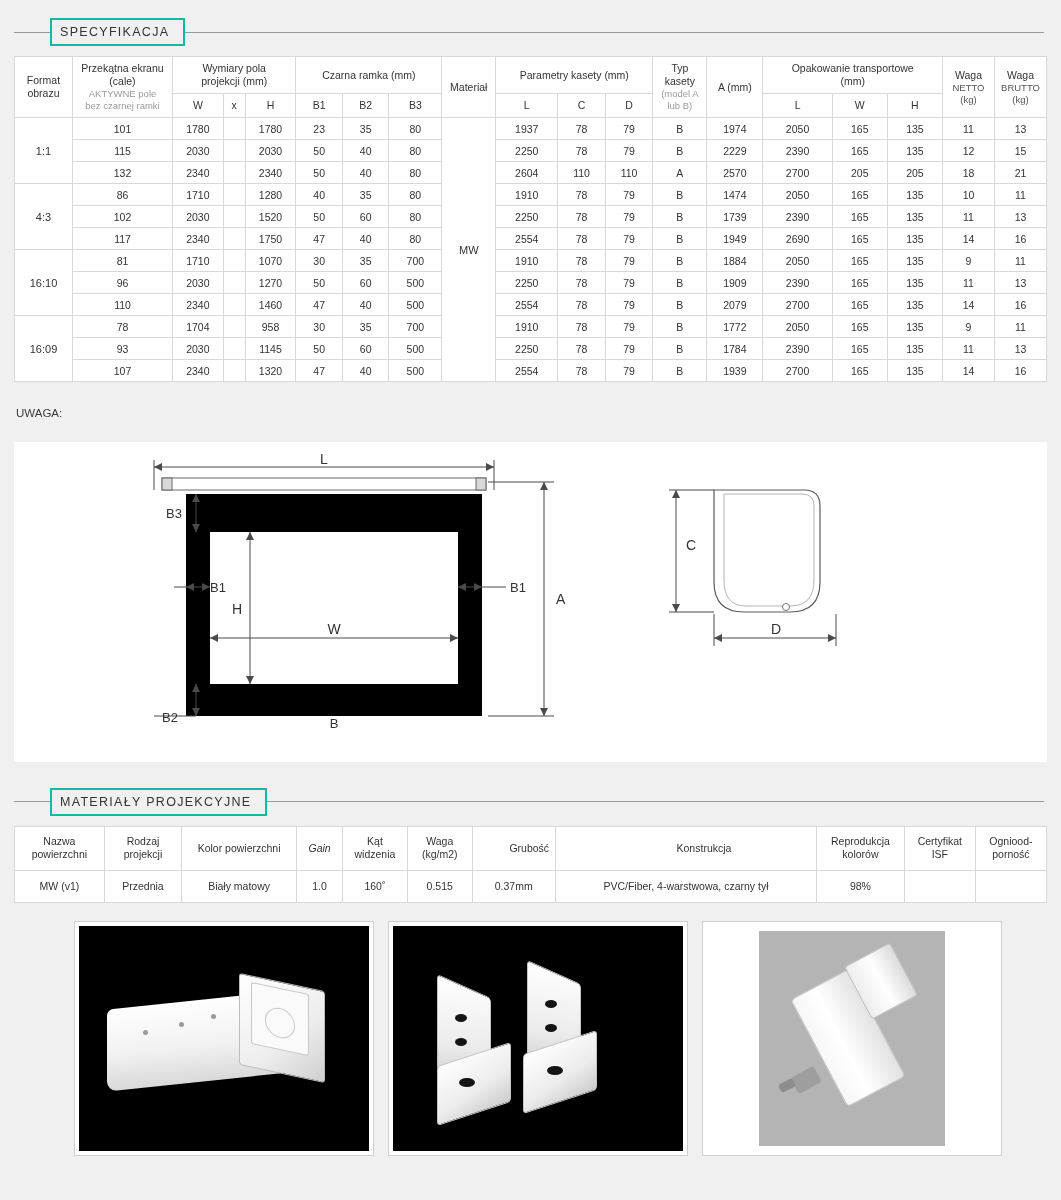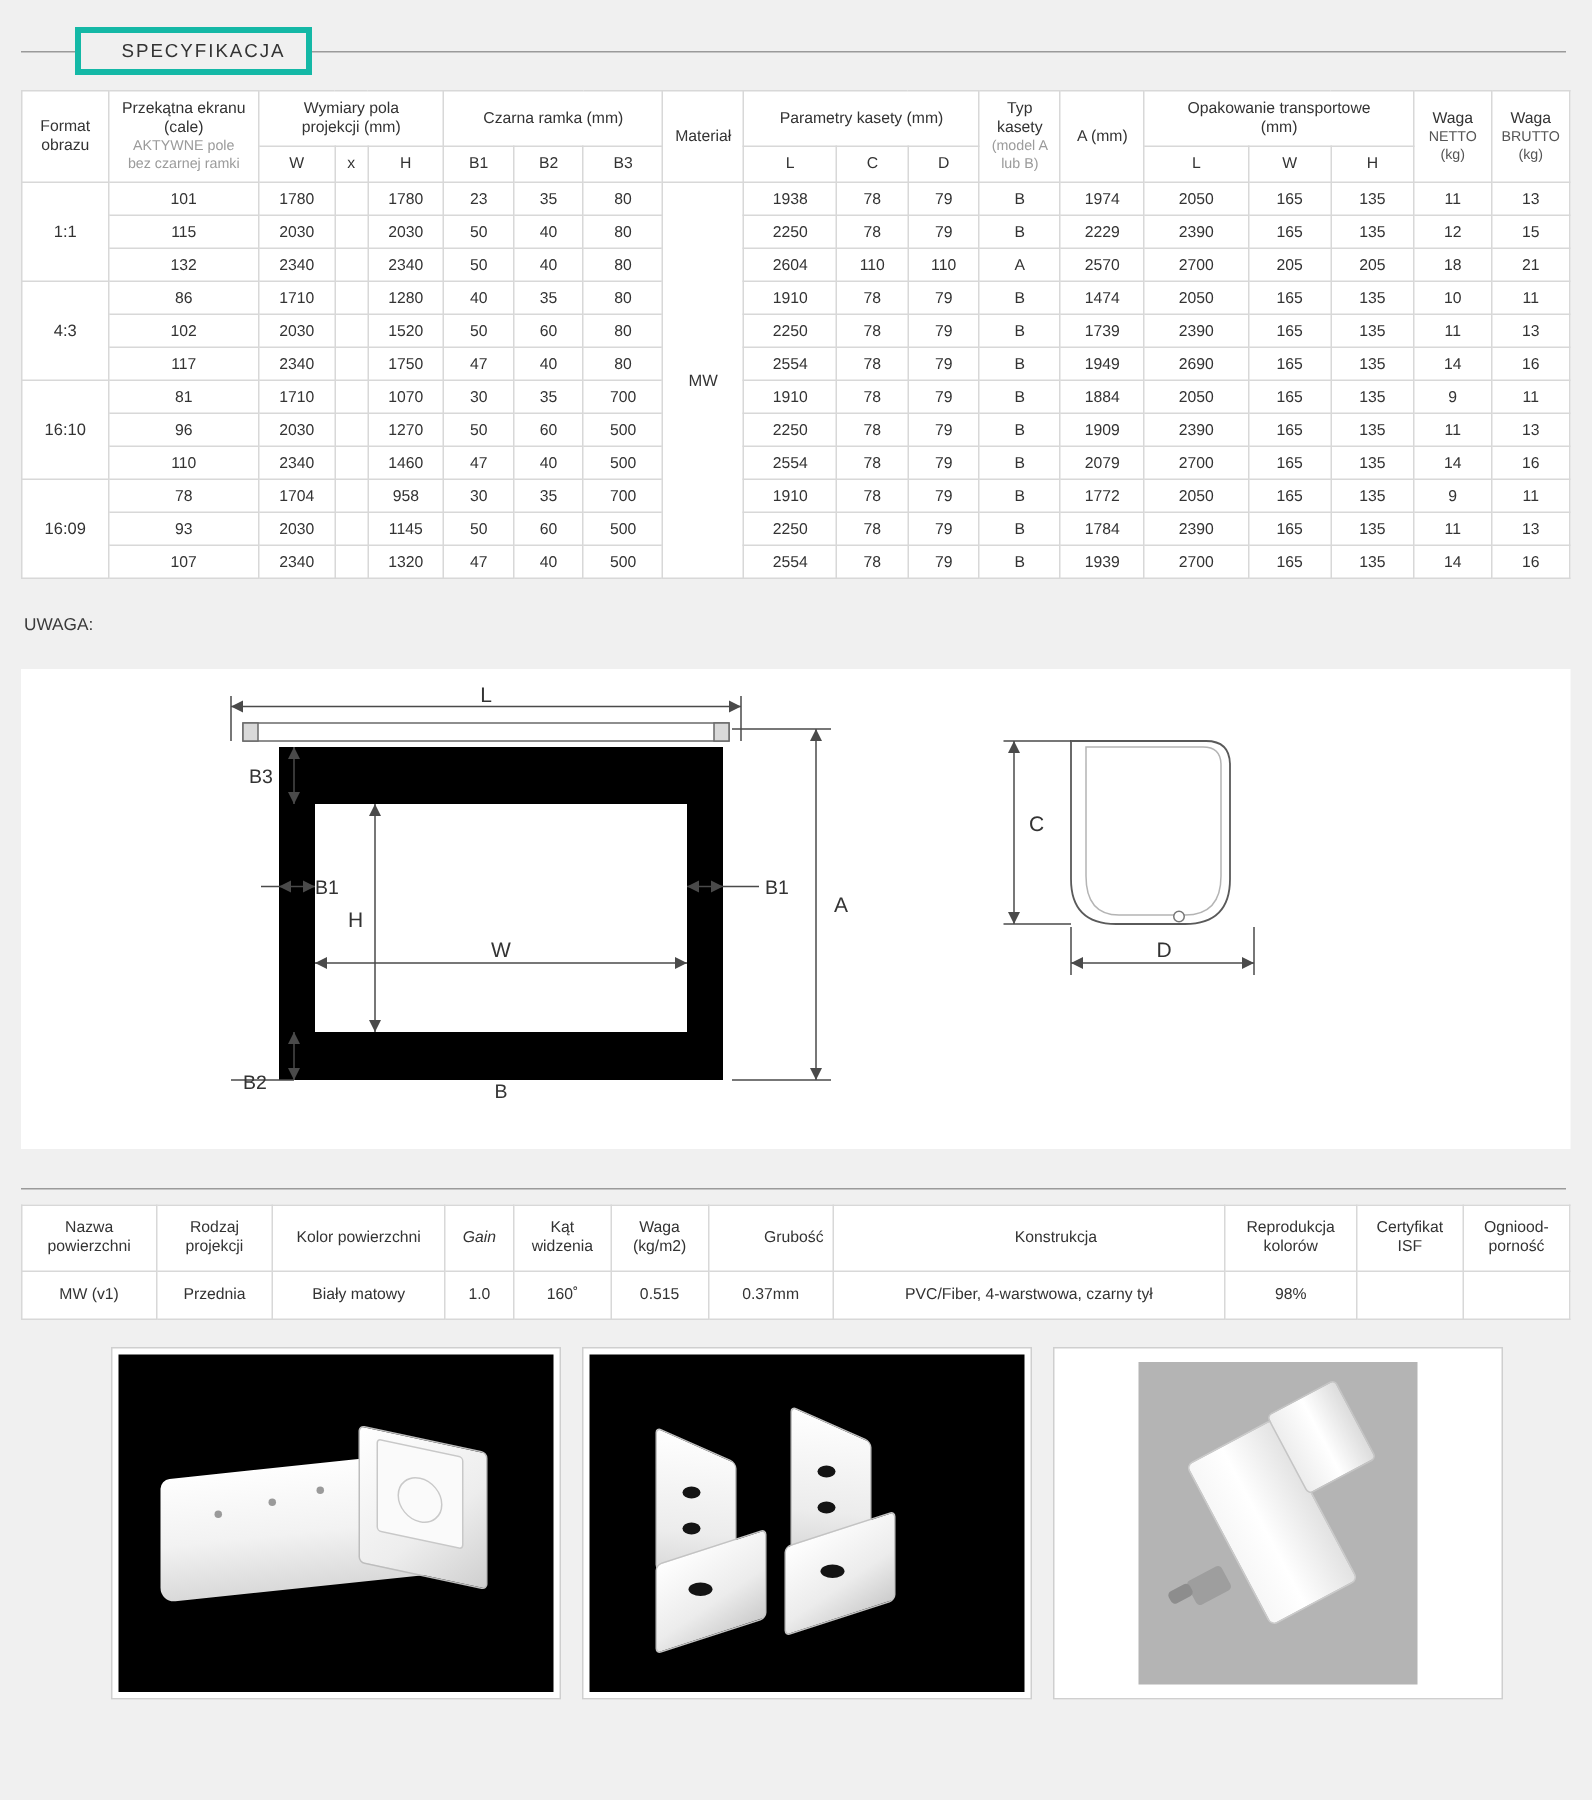--- a/index.html
+++ b/index.html
@@ -29,8 +29,8 @@
   }
   .section-head .rule.long { flex: 1 1 auto; }
   .section-head .label {
-    border: 4px solid #14b8a6;
-    padding: 5px 14px 5px 27px;
+    border: 2px solid #14b8a6;
+    padding: 5px 14px 5px 8px;
     font-size: 12.5px;
     letter-spacing: 1.3px;
     color: #333;

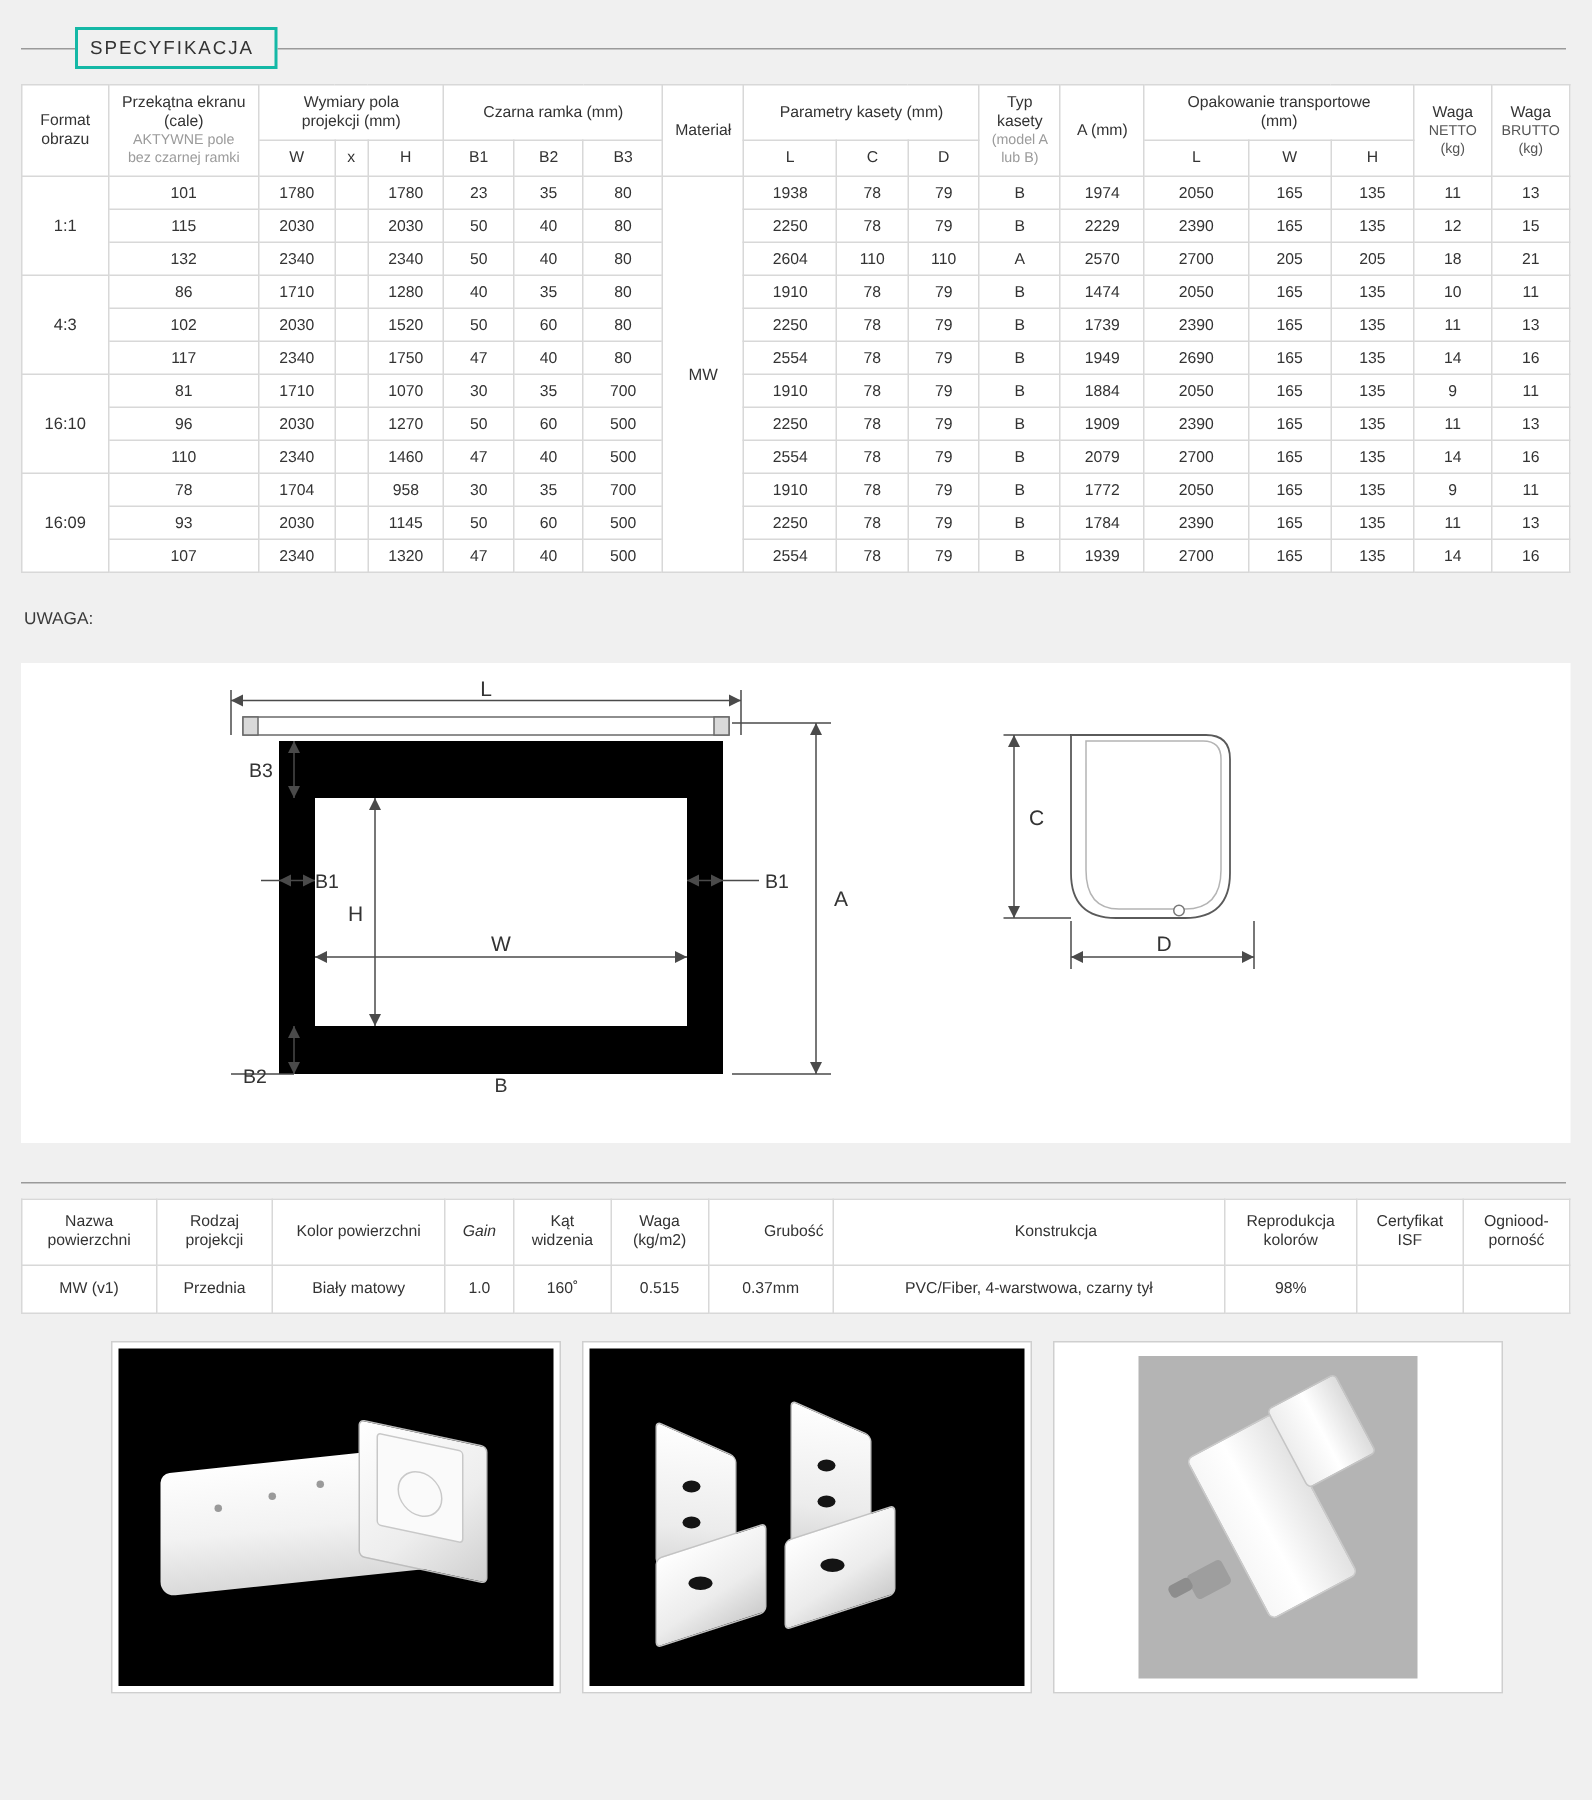--- a/index.html
+++ b/index.html
@@ -303,7 +303,7 @@
           <td>35</td>
           <td>80</td>
           <td class="mat-cell" rowspan="12">MW</td>
-          <td>1938</td>
+          <td>1937</td>
           <td>78</td>
           <td>79</td>
           <td>B</td>

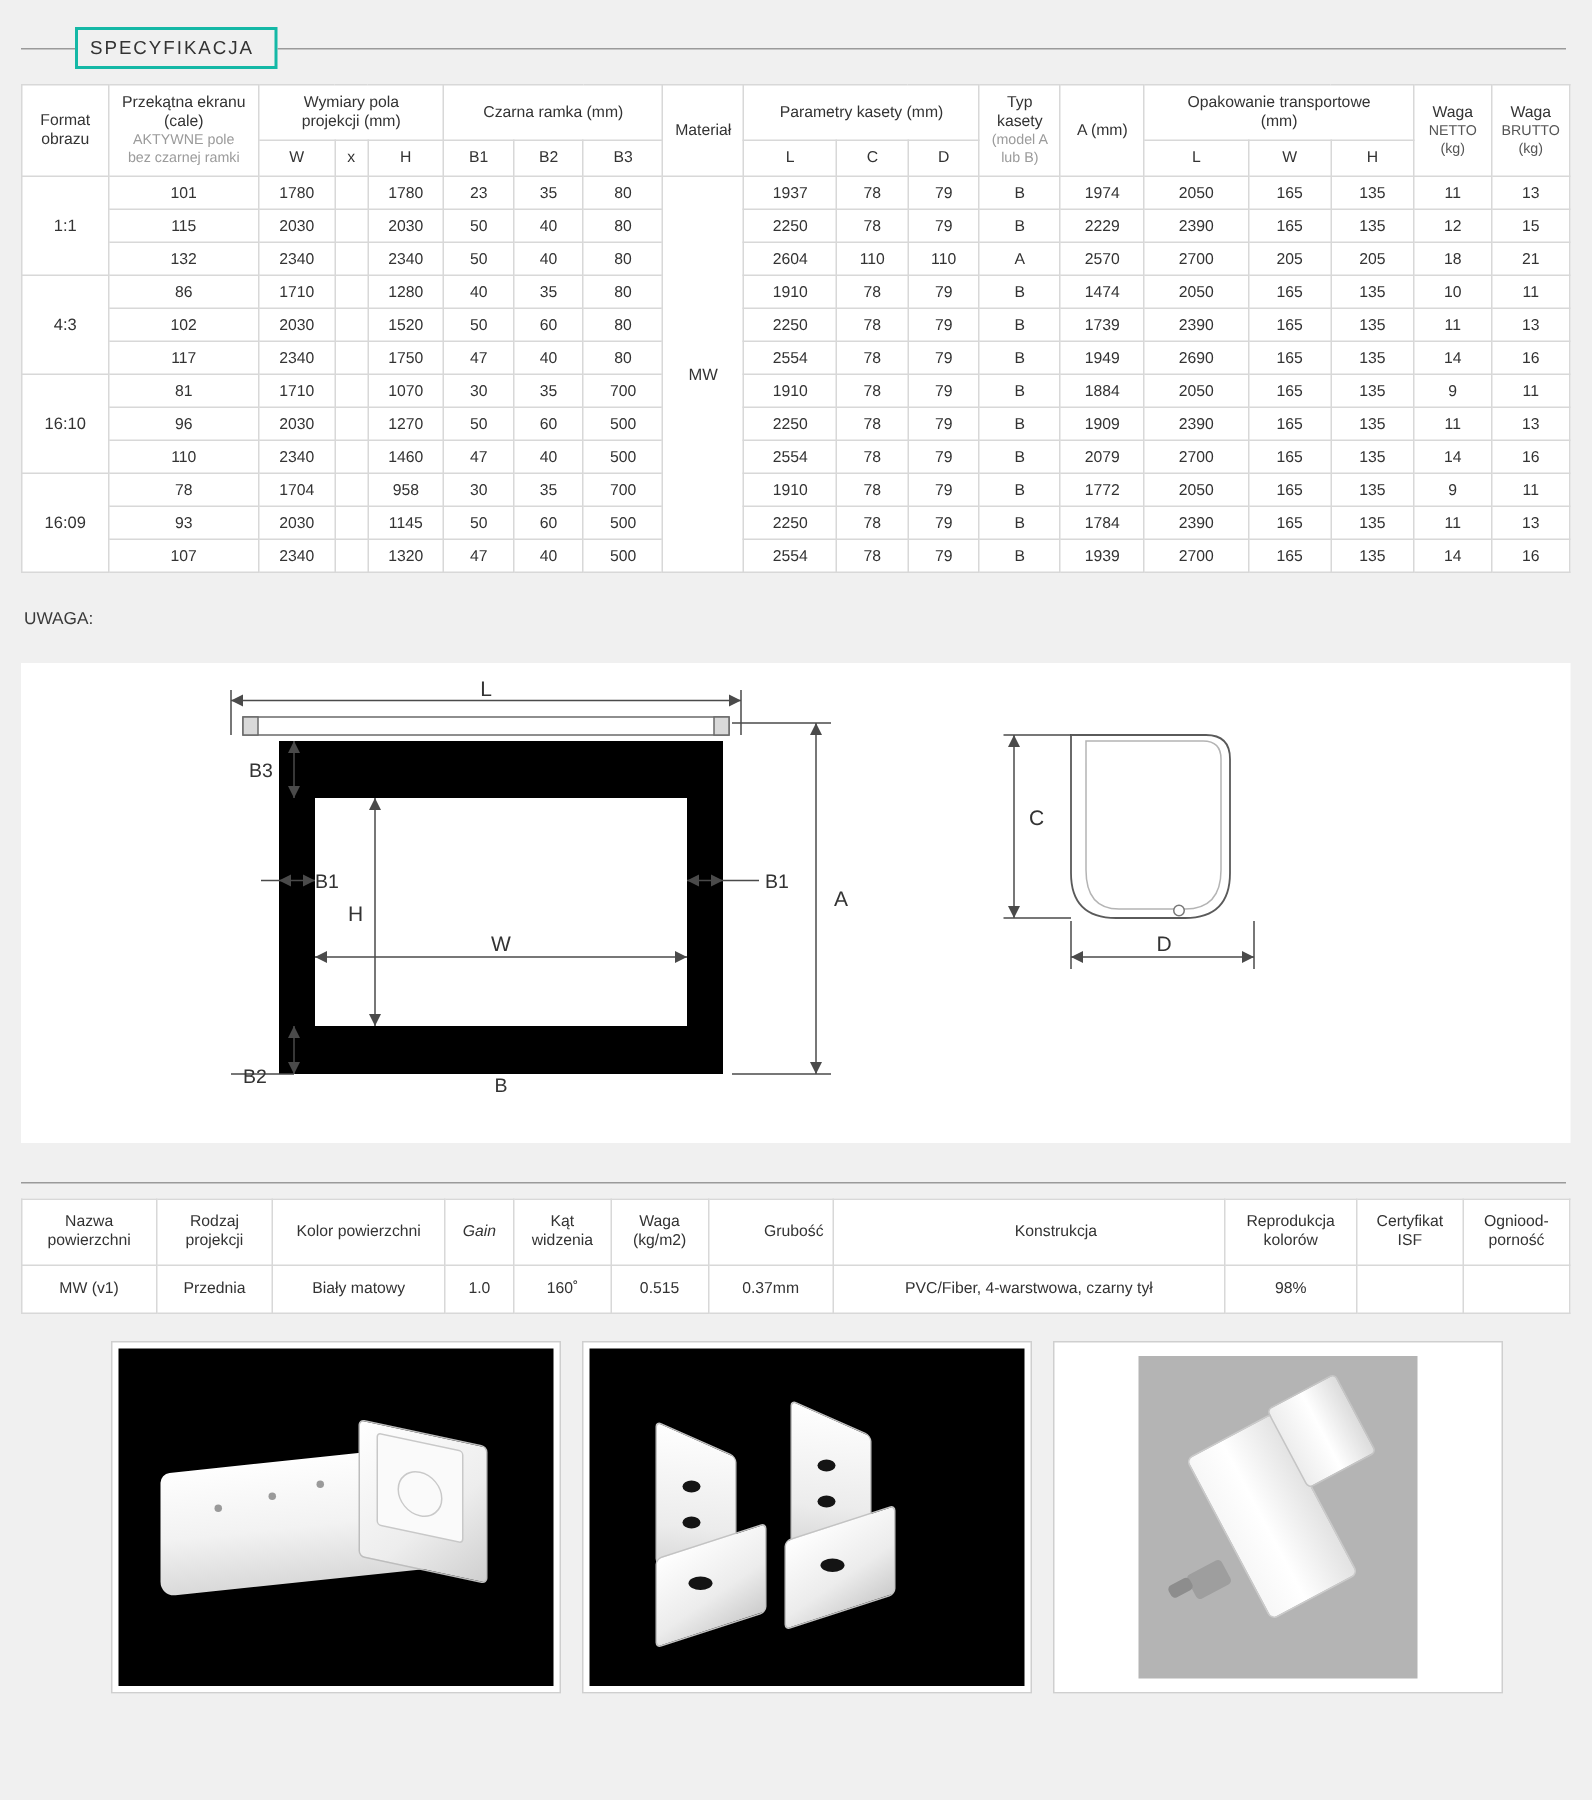--- a/index.html
+++ b/index.html
@@ -634,6 +634,7 @@
 
 <div class="section-head" style="margin-top:26px">
   <div class="rule"></div>
+  <div class="label">MATERIAŁY PROJEKCYJNE</div>
   <div class="rule long"></div>
 </div>
 

